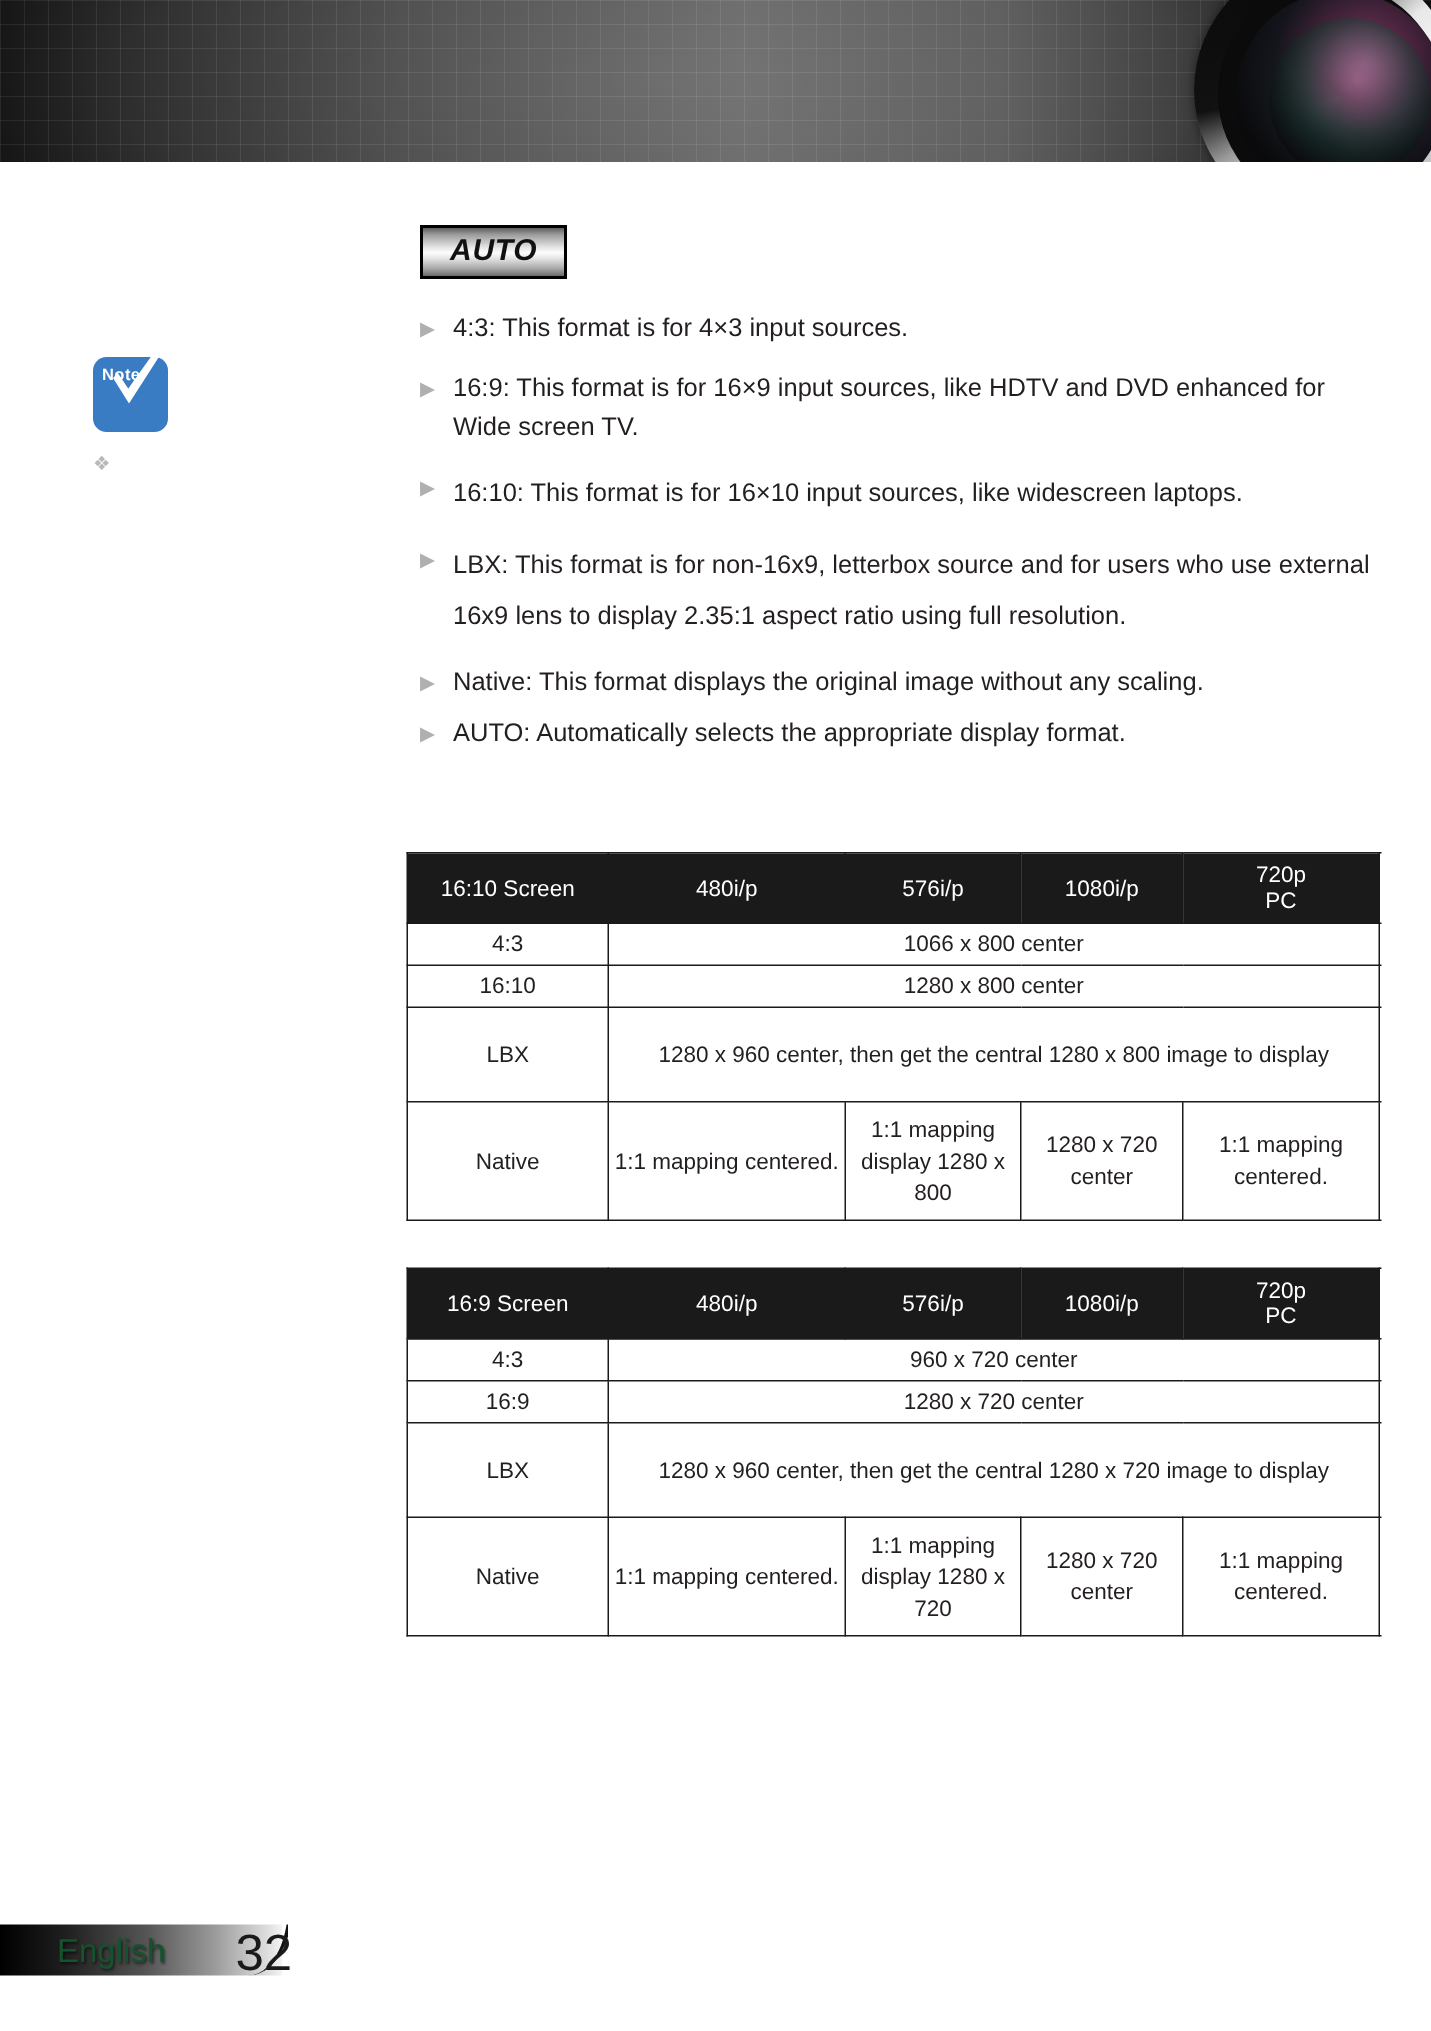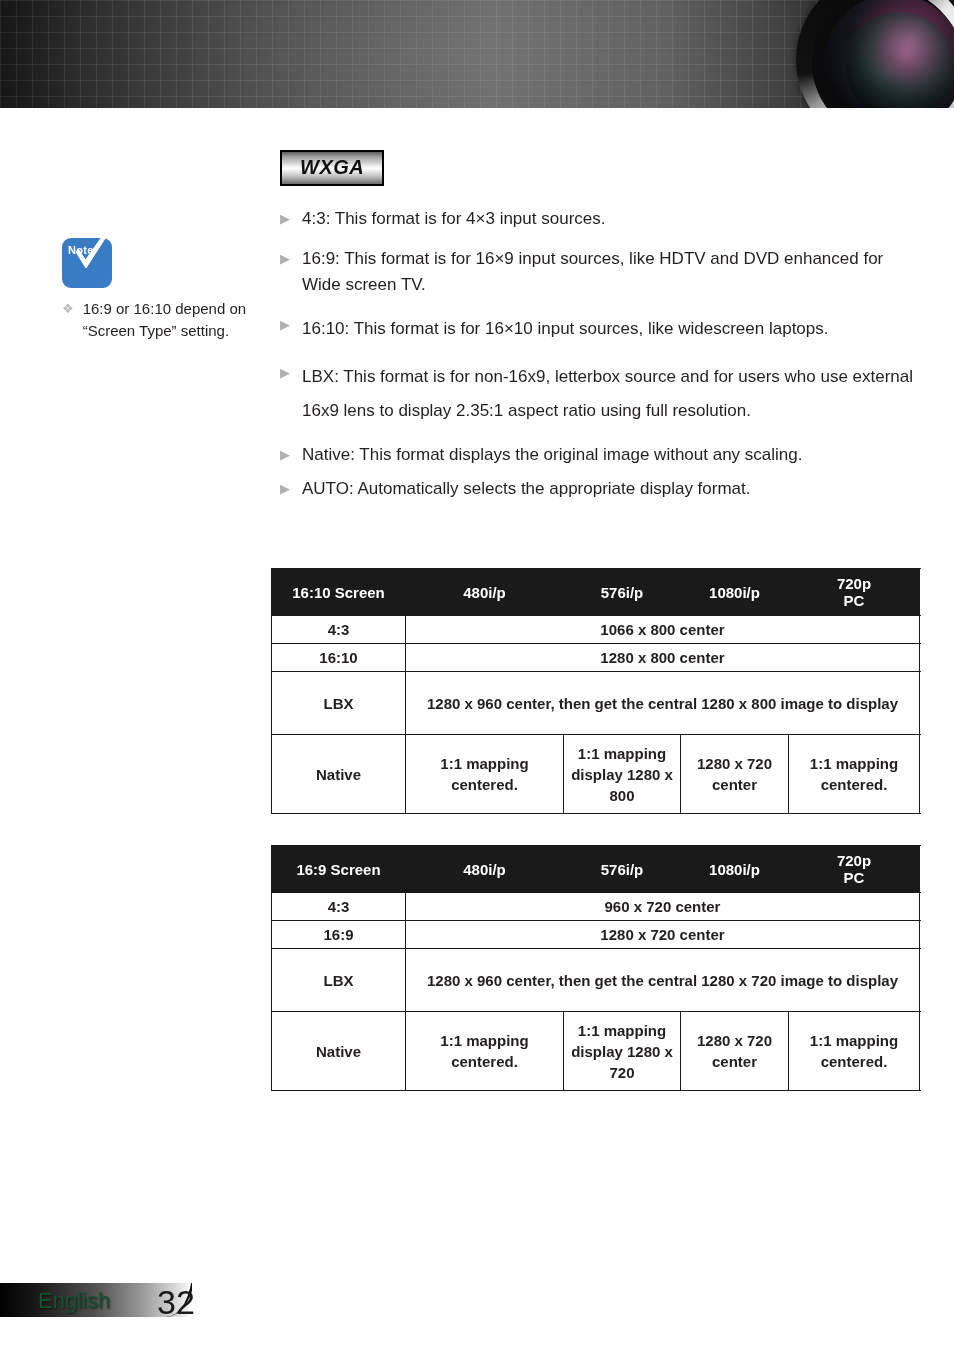--- a/index.html
+++ b/index.html
@@ -304,7 +304,7 @@
 </div>
 
 <div class="content">
-  <div class="badge">WXGA</div>
+  <div class="badge">AUTO</div>
 
   <div class="bullets">
     <div class="bullet">

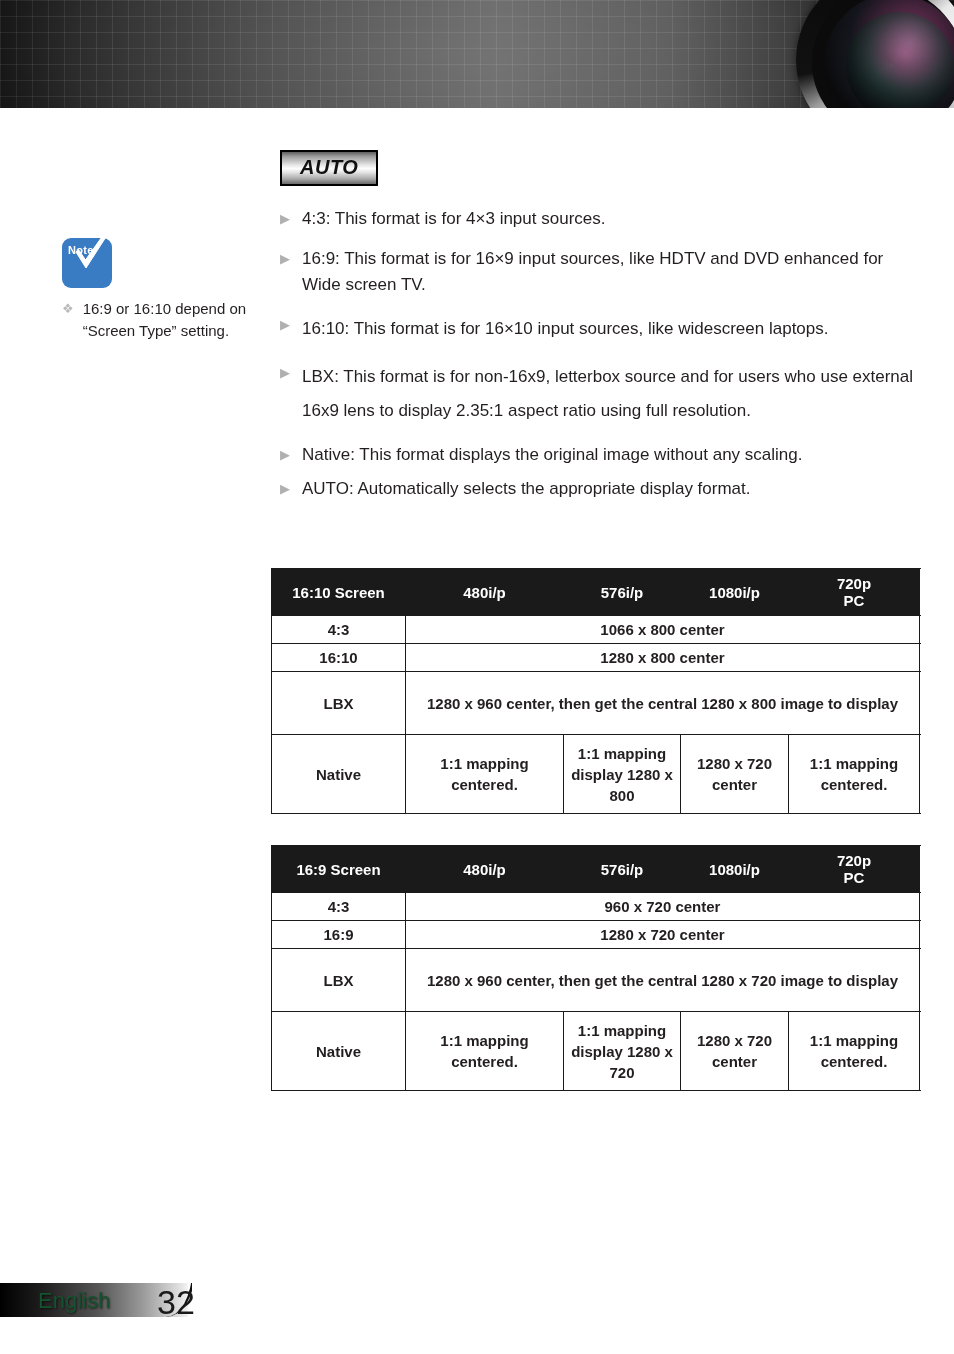--- a/index.html
+++ b/index.html
@@ -298,7 +298,6 @@
   <div class="note-list">
     <div class="note-item">
       <span class="note-diamond">❖</span>
-      <span class="note-text">16:9 or 16:10 depend on “Screen Type” setting.</span>
     </div>
   </div>
 </div>

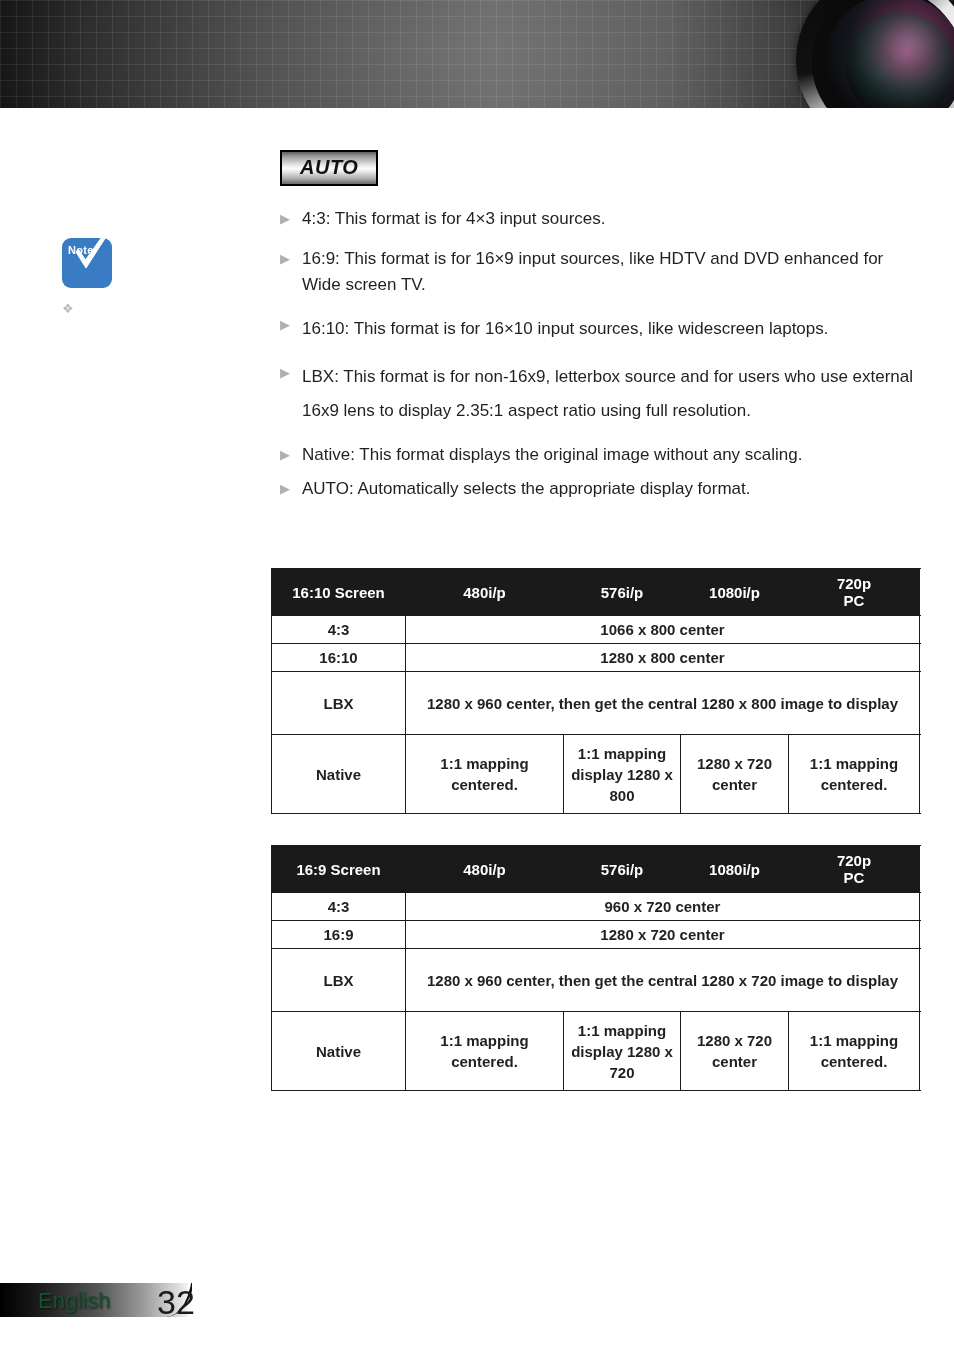--- a/index.html
+++ b/index.html
@@ -210,7 +210,7 @@
     text-align: center;
     vertical-align: middle;
     padding: 5px 3px;
-    font-weight: bold;
+    font-weight: normal;
   }
   .ratio-table thead th {
     background: #1a1a1a;

